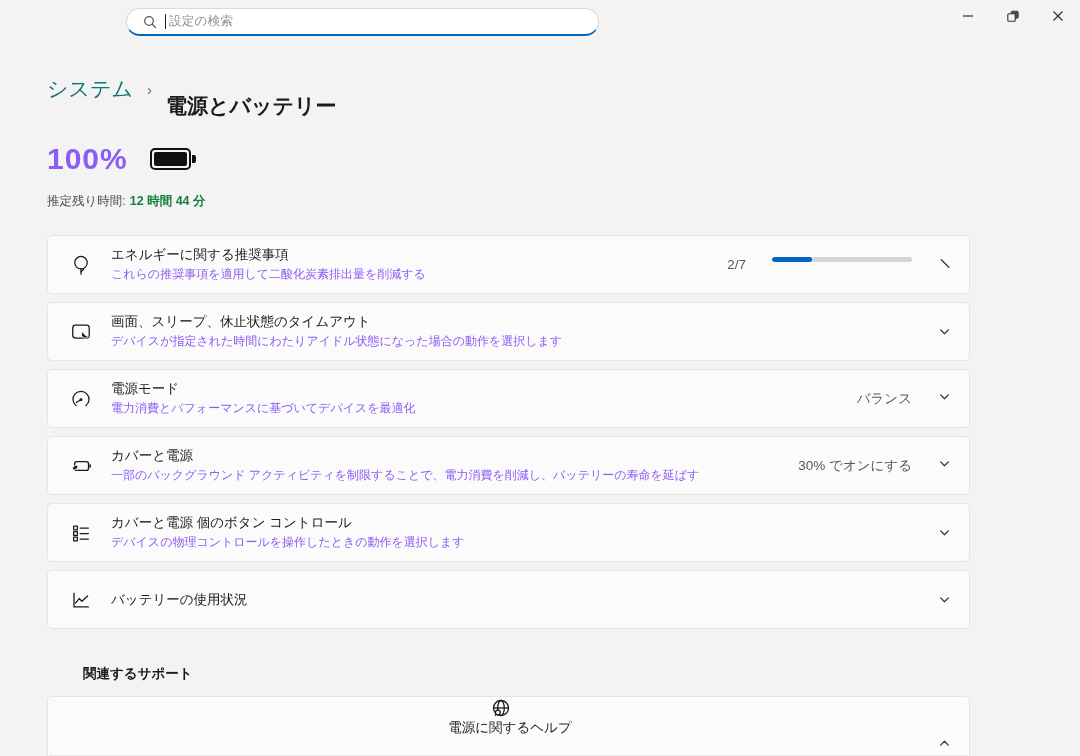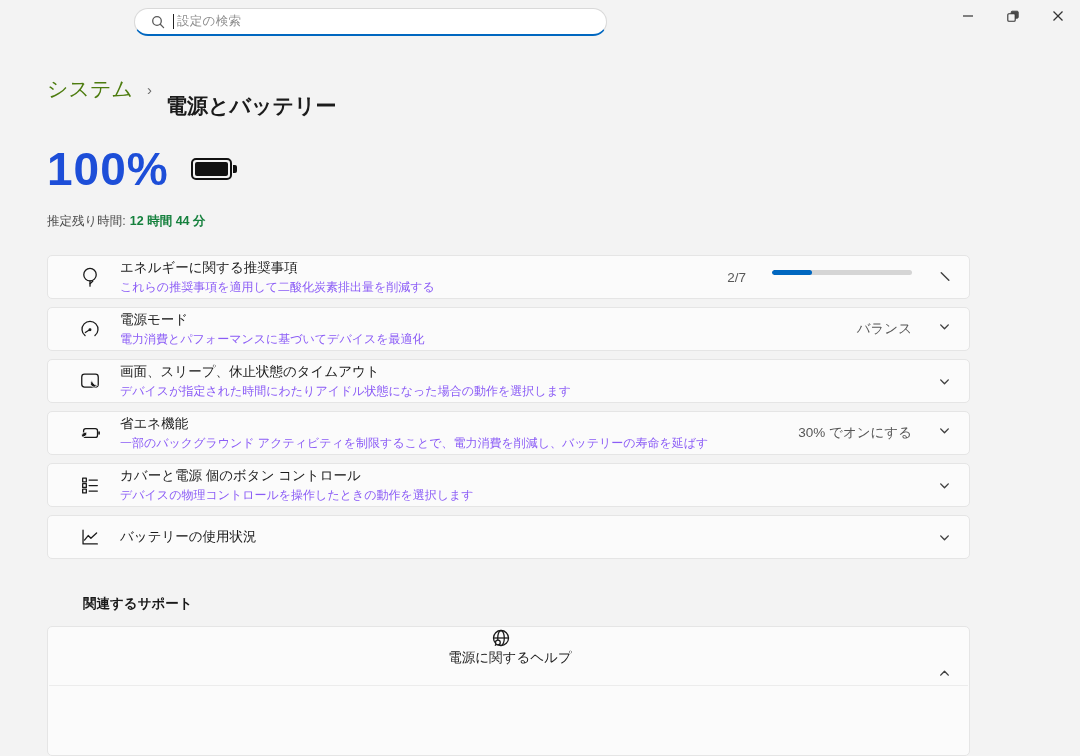--- a/index.html
+++ b/index.html
@@ -11,7 +11,7 @@
   
   .titlebar { position:relative; height:44px; }
   .searchbox {
-    position:absolute; left:134px; top:8px; width:473px; height:28px;
+    position:absolute; left:126px; top:8px; width:473px; height:28px;
     background:#ffffff; border:1px solid #d9d9d9; border-bottom:2px solid var(--accent,#0067c0);
     border-radius:14px; display:flex; align-items:center; padding:0 12px; cursor:text;
   }

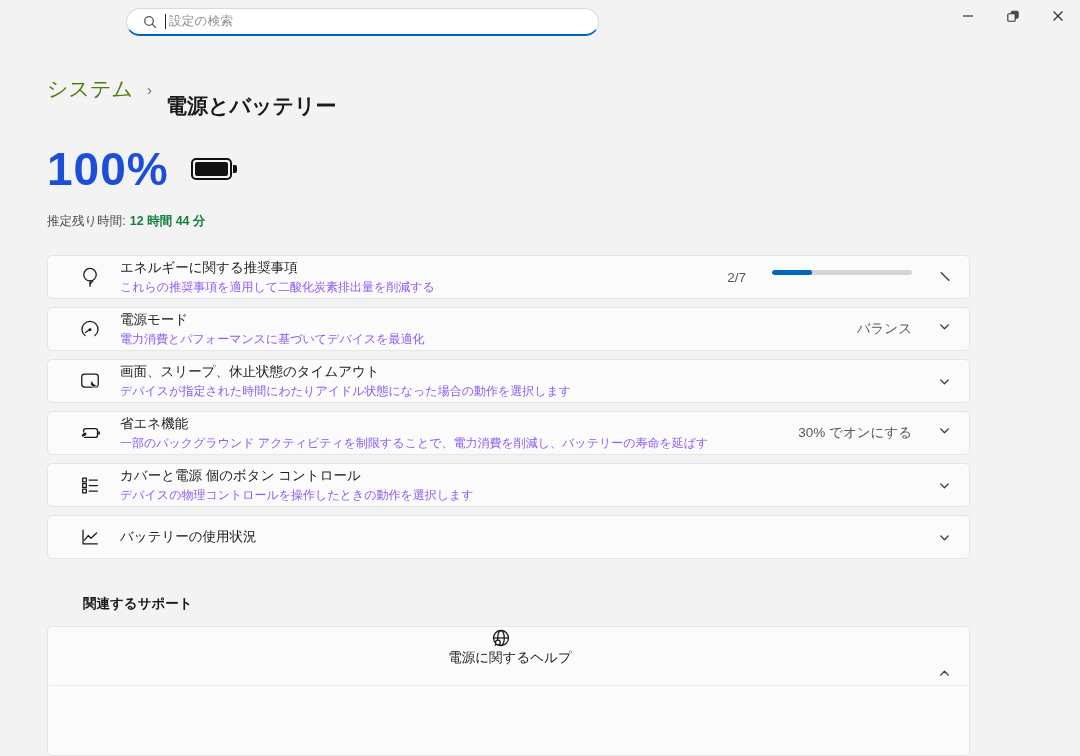--- a/index.html
+++ b/index.html
@@ -26,7 +26,7 @@
   
   .page { padding:0 0 0 47px; }
   .breadcrumb { margin-top:13px; display:flex; align-items:center; font-size:21px; }
-  .crumb-parent { color:#4d7c0f; cursor:pointer; }
+  .crumb-parent { color:#0f766e; cursor:pointer; }
   .crumb-sep { color:#6b6b6b; font-size:15px; margin:0 14px; padding-top:2px; }
   .crumb-current { color:#1b1b1b; font-weight:700;margin-top:35px; }
   .hero { margin-top:22px; display:flex; align-items:center; gap:22px; }

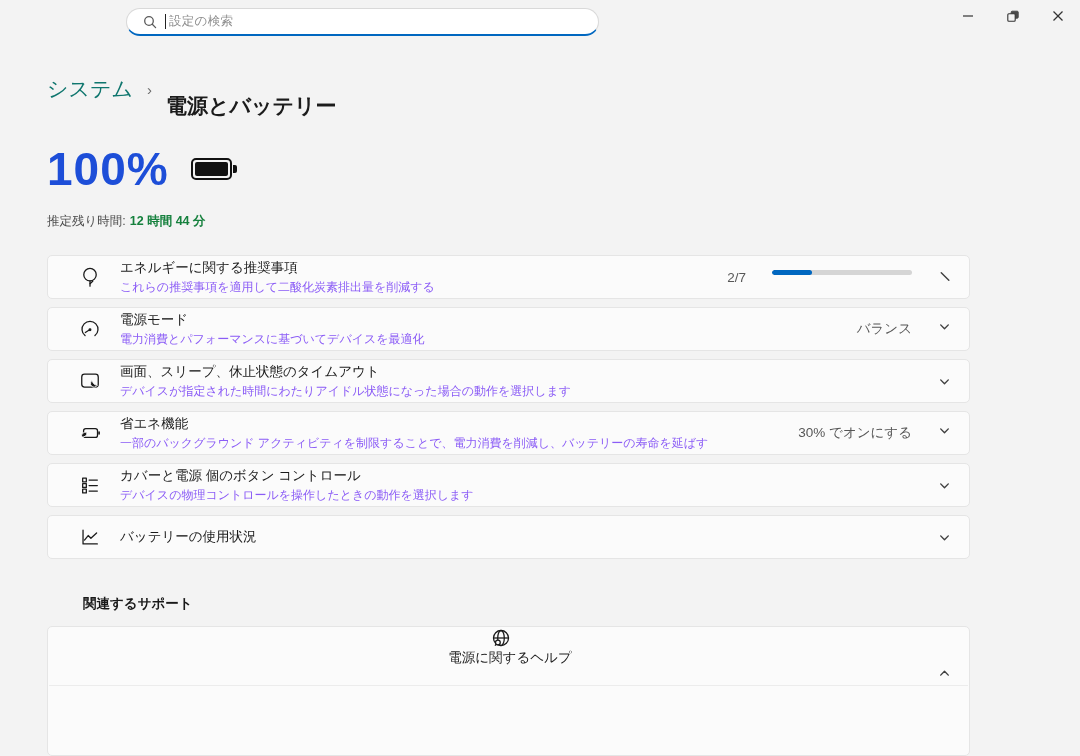--- a/index.html
+++ b/index.html
@@ -30,7 +30,7 @@
   .crumb-sep { color:#6b6b6b; font-size:15px; margin:0 14px; padding-top:2px; }
   .crumb-current { color:#1b1b1b; font-weight:700;margin-top:35px; }
   .hero { margin-top:22px; display:flex; align-items:center; gap:22px; }
-  .hero-pct { font-size:46px; font-weight:600; color:#1d4ed8; letter-spacing:1px; }
+  .hero-pct { font-size:30px; font-weight:600; color:#8b5cf6; letter-spacing:1px; }
   .hero-batt { position:relative; width:41px; height:22px; border:2.5px solid #111;
     border-radius:5px; background:transparent; }
   .hero-batt::before { content:""; position:absolute; inset:2px; background:#111; border-radius:2px; }

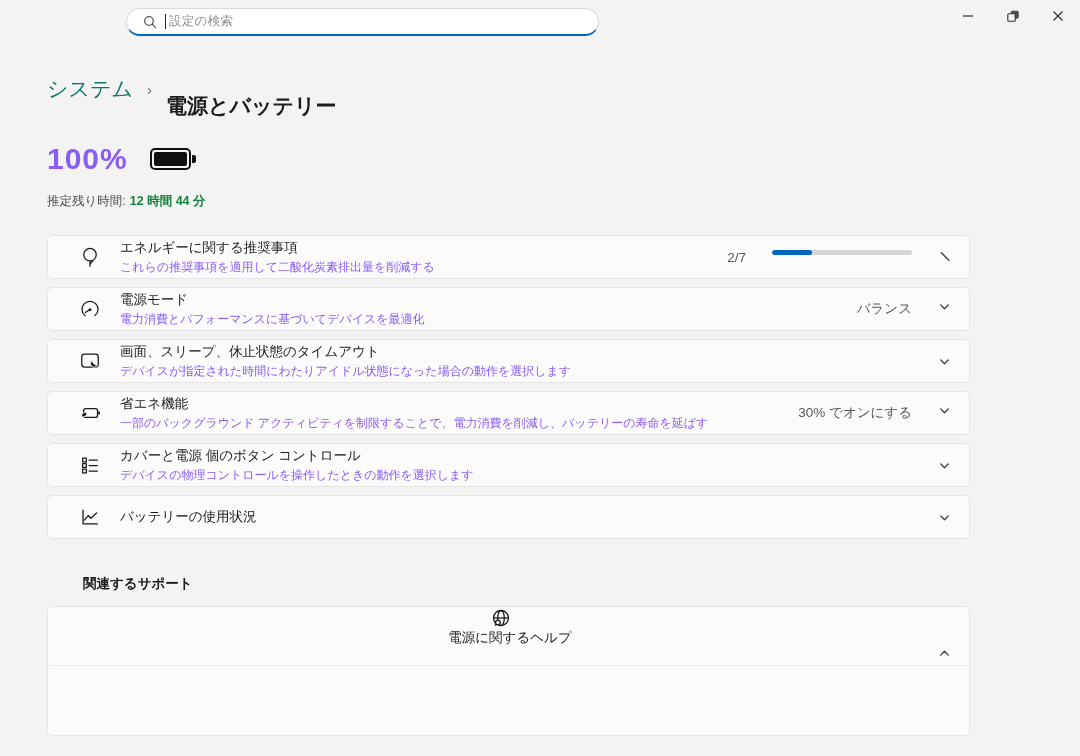--- a/index.html
+++ b/index.html
@@ -43,7 +43,7 @@
   .card {
     background:#fbfbfb; border:1px solid #e5e5e5; border-radius:5px;
   }
-  .row { height:44px; display:flex; align-items:center; padding:0 18px 0 30px; cursor:pointer; }
+  .row { height:59px; display:flex; align-items:center; padding:0 18px 0 21px; cursor:pointer; }
   .row-icon { width:24px; display:flex; justify-content:center; margin-right:18px; flex:0 0 auto; }
   .row-text { display:flex; flex-direction:column; gap:2px; flex:1 1 auto; min-width:0; }
   .row-title { font-size:13.5px; color:#1b1b1b; }

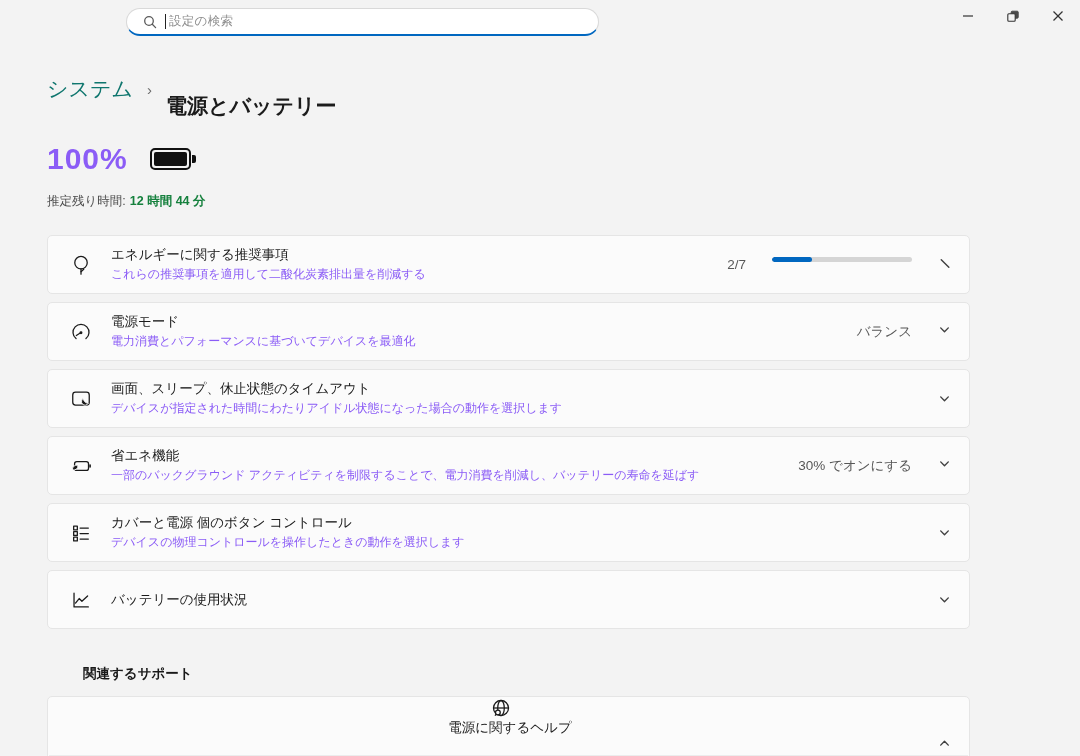--- a/index.html
+++ b/index.html
@@ -138,6 +138,25 @@
       <div class="card row">
         <span class="row-icon">
           <svg width="22" height="22" viewBox="0 0 24 24" fill="none" stroke="#1a1a1a" stroke-width="1.4" stroke-linecap="round" stroke-linejoin="round">
+            <rect x="3" y="4.6" width="18" height="14" rx="3"></rect>
+            <path d="M14.6 11.2 a4 4 0 1 0 5.4 5.4 a5.2 5.2 0 0 1 -5.4 -5.4 Z" fill="#1a1a1a" stroke="#fbfbfb" stroke-width="1"></path>
+          </svg>
+        </span>
+        <div class="row-text">
+          <div class="row-title">画面、スリープ、休止状態のタイムアウト</div>
+          <div class="row-sub">デバイスが指定された時間にわたりアイドル状態になった場合の動作を選択します</div>
+        </div>
+        <div class="row-right">
+          <span class="chev">
+            <svg width="13" height="13" viewBox="0 0 12 12">
+              <path d="M2.5 4.5 L6 8 L9.5 4.5" fill="none" stroke="#3f3f3f" stroke-width="1.3" stroke-linecap="round" stroke-linejoin="round"></path>
+            </svg>
+          </span>
+        </div>
+      </div>
+      <div class="card row">
+        <span class="row-icon">
+          <svg width="22" height="22" viewBox="0 0 24 24" fill="none" stroke="#1a1a1a" stroke-width="1.4" stroke-linecap="round" stroke-linejoin="round">
             <path d="M6.6 19.2 A8.7 8.7 0 1 1 17.4 19.2"></path>
             <line x1="12" y1="12.6" x2="6.9" y2="15.8"></line>
             <circle cx="12" cy="12.8" r="0.9" fill="#1a1a1a"></circle>
@@ -149,25 +168,6 @@
         </div>
         <div class="row-right">
           <span class="row-value">バランス</span>
-          <span class="chev">
-            <svg width="13" height="13" viewBox="0 0 12 12">
-              <path d="M2.5 4.5 L6 8 L9.5 4.5" fill="none" stroke="#3f3f3f" stroke-width="1.3" stroke-linecap="round" stroke-linejoin="round"></path>
-            </svg>
-          </span>
-        </div>
-      </div>
-      <div class="card row">
-        <span class="row-icon">
-          <svg width="22" height="22" viewBox="0 0 24 24" fill="none" stroke="#1a1a1a" stroke-width="1.4" stroke-linecap="round" stroke-linejoin="round">
-            <rect x="3" y="4.6" width="18" height="14" rx="3"></rect>
-            <path d="M14.6 11.2 a4 4 0 1 0 5.4 5.4 a5.2 5.2 0 0 1 -5.4 -5.4 Z" fill="#1a1a1a" stroke="#fbfbfb" stroke-width="1"></path>
-          </svg>
-        </span>
-        <div class="row-text">
-          <div class="row-title">画面、スリープ、休止状態のタイムアウト</div>
-          <div class="row-sub">デバイスが指定された時間にわたりアイドル状態になった場合の動作を選択します</div>
-        </div>
-        <div class="row-right">
           <span class="chev">
             <svg width="13" height="13" viewBox="0 0 12 12">
               <path d="M2.5 4.5 L6 8 L9.5 4.5" fill="none" stroke="#3f3f3f" stroke-width="1.3" stroke-linecap="round" stroke-linejoin="round"></path>

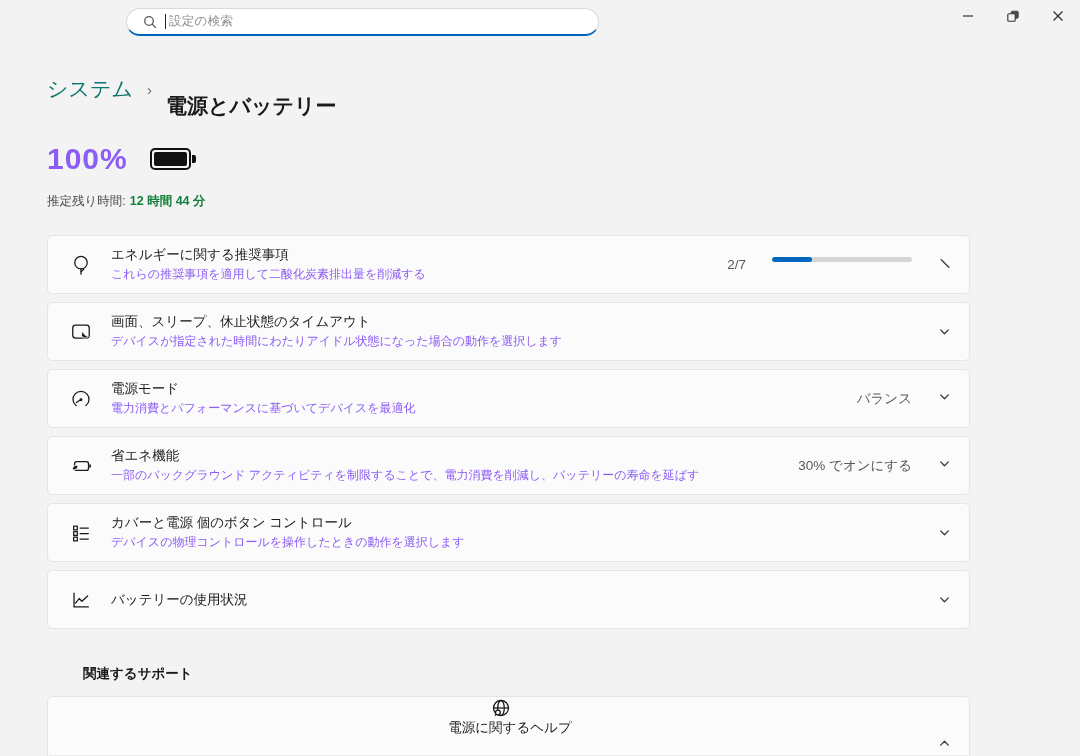--- a/index.html
+++ b/index.html
@@ -184,7 +184,7 @@
           </svg>
         </span>
         <div class="row-text">
-          <div class="row-title">省エネ機能</div>
+          <div class="row-title">カバーと電源</div>
           <div class="row-sub">一部のバックグラウンド アクティビティを制限することで、電力消費を削減し、バッテリーの寿命を延ばす</div>
         </div>
         <div class="row-right">

